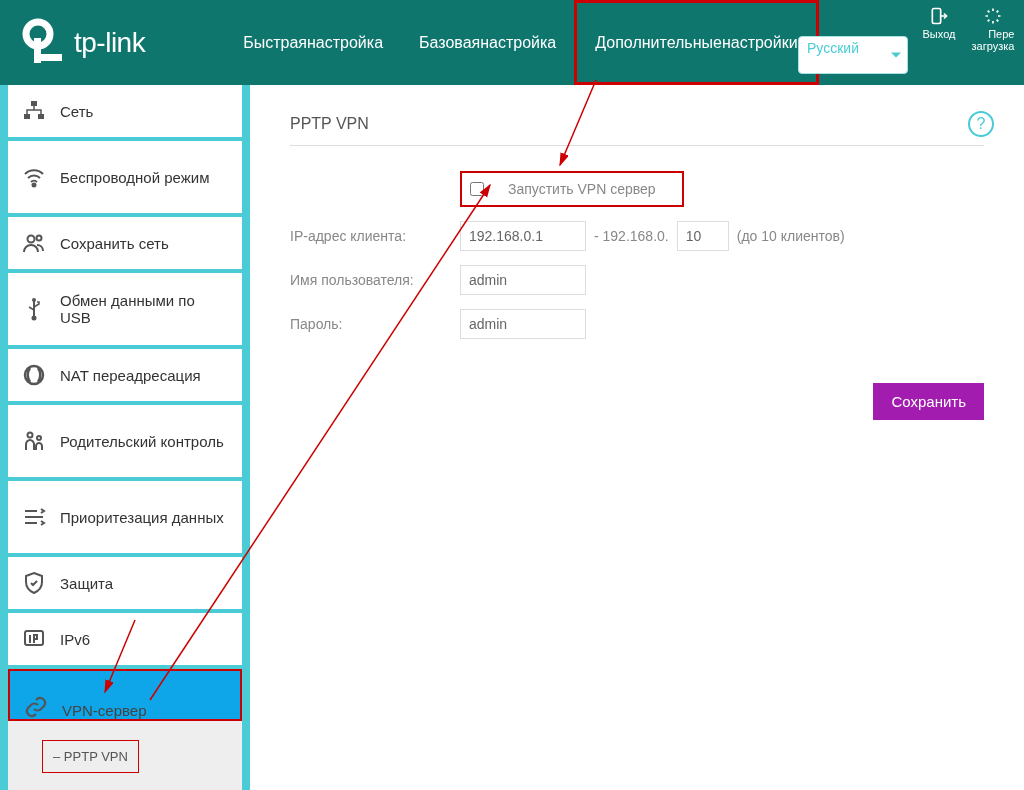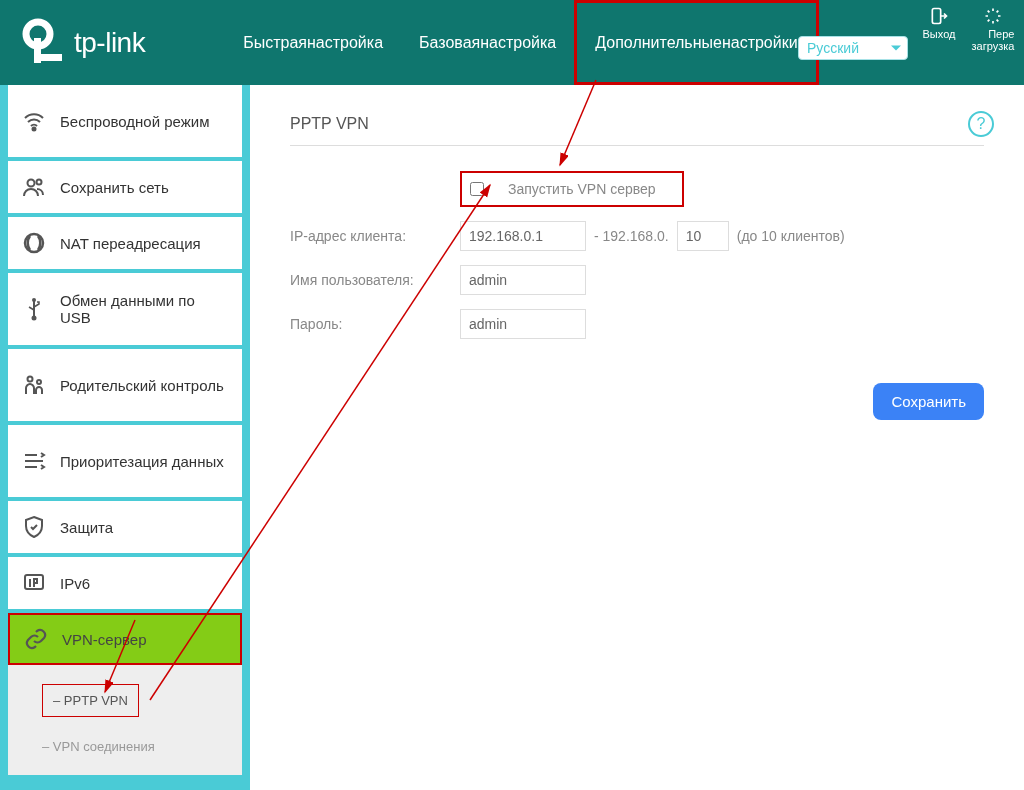--- a/index.html
+++ b/index.html
@@ -19,7 +19,7 @@
 .header-right { position:absolute; right:8px; top:6px; display:flex; align-items:flex-start; gap:8px; }
 .hdr-btn { display:flex; flex-direction:column; align-items:center; color:#fff; font-size:11px; cursor:pointer; width:46px; text-align:right; line-height:12px; }
 .hdr-btn svg { width:20px; height:20px; margin-bottom:2px; }
-.lang-select { background:#fff; border:1px solid #A7E2E7; border-radius:4px; padding:3px 22px 3px 8px; font-size:14px; color:#4acbd6; position:relative; margin-top:30px; min-width:110px; cursor:pointer; }
+.lang-select { background:#fff; border:1px solid #A7E2E7; border-radius:4px; padding:3px 22px 17px 8px; font-size:14px; color:#4acbd6; position:relative; margin-top:30px; min-width:110px; cursor:pointer; }
 .lang-select::after { content:""; position:absolute; right:6px; top:50%; transform:translateY(-50%); border-width:5px 5px 0; border-style:solid; border-color:#4acbd6 transparent transparent; }
 
 

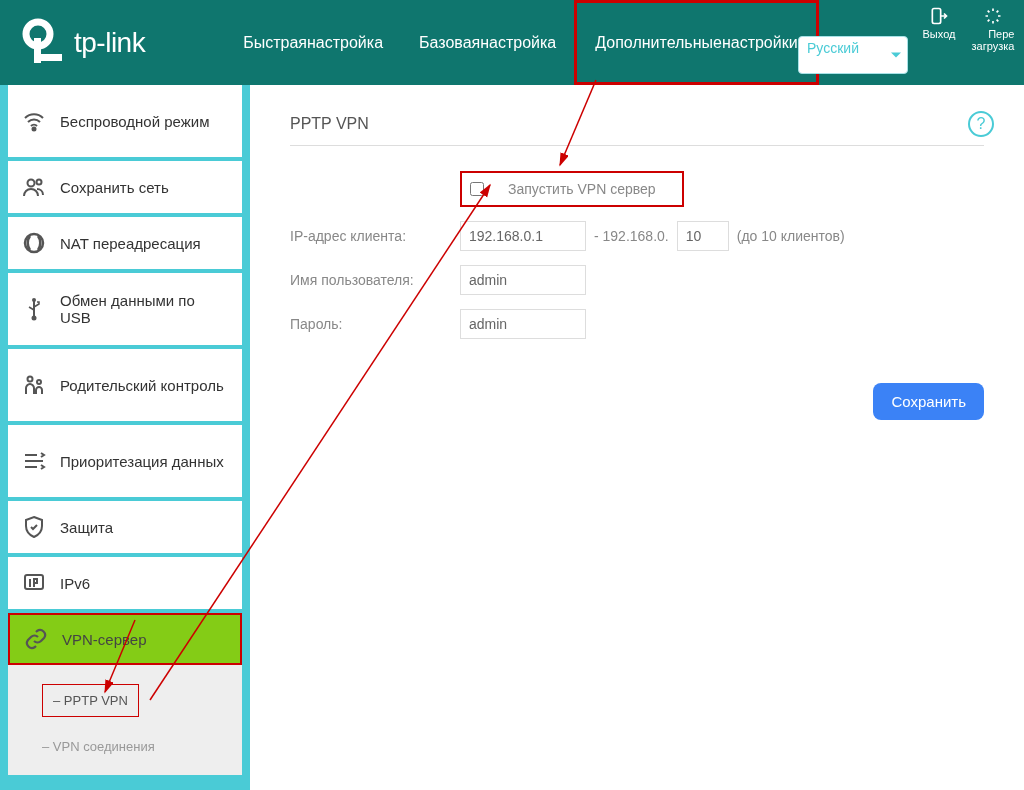--- a/index.html
+++ b/index.html
@@ -104,6 +104,17 @@
 
 <div class="content">
   <div class="sidebar">
+    <div class="sidebar-item">
+      <span class="ico">
+          <svg viewBox="0 0 24 24" fill="currentColor">
+            <rect x="9" y="2" width="6" height="5"></rect>
+            <rect x="2" y="15" width="6" height="5"></rect>
+            <rect x="16" y="15" width="6" height="5"></rect>
+            <path d="M12 7v4M5 15v-4h14v4M12 11v0" stroke="currentColor" stroke-width="1.5" fill="none"></path>
+          </svg>
+        </span>
+      <span>Сеть</span>
+    </div>
     <div class="sidebar-item tall">
       <span class="ico">
           <svg viewBox="0 0 24 24" fill="none" stroke="currentColor" stroke-width="2">

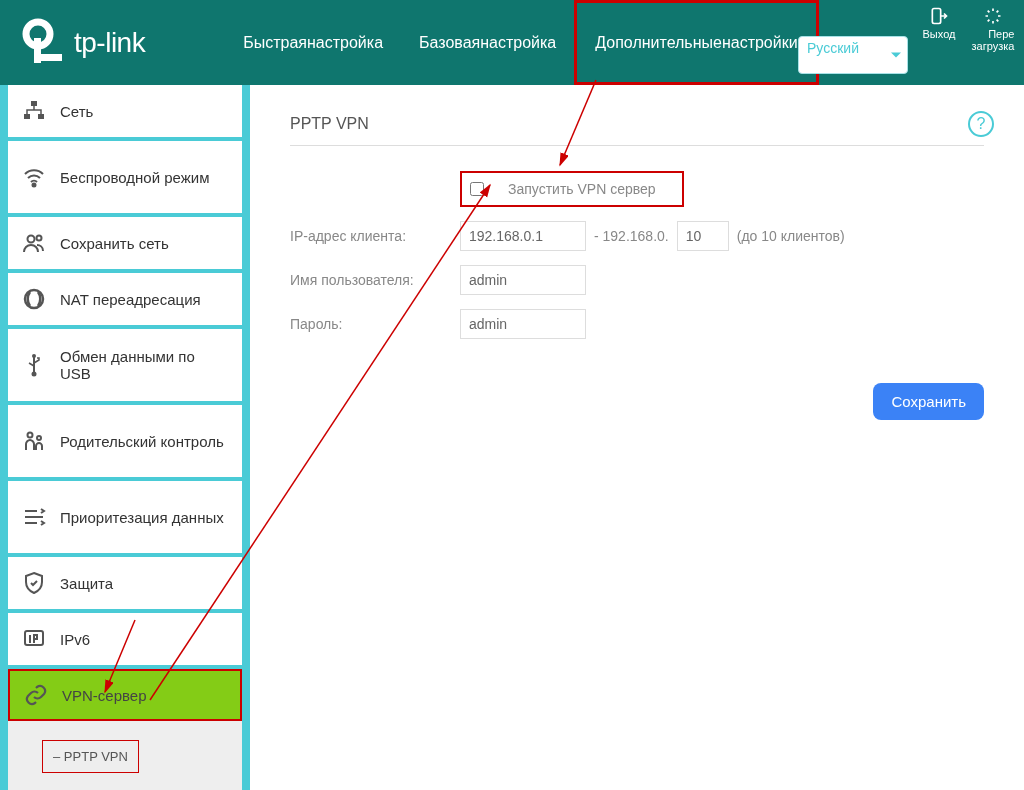--- a/index.html
+++ b/index.html
@@ -135,15 +135,6 @@
         </span>
       <span>Сохранить сеть</span>
     </div>
-    <div class="sidebar-item">
-      <span class="ico">
-          <svg viewBox="0 0 24 24" fill="none" stroke="currentColor" stroke-width="2.5">
-            <circle cx="12" cy="12" r="9"></circle>
-            <path d="M8 5c-3 4-3 10 0 14M16 5c3 4 3 10 0 14"></path>
-          </svg>
-        </span>
-      <span>NAT переадресация</span>
-    </div>
     <div class="sidebar-item tall">
       <span class="ico">
           <svg viewBox="0 0 24 24" fill="currentColor">
@@ -154,6 +145,15 @@
           </svg>
         </span>
       <span>Обмен данными по USB</span>
+    </div>
+    <div class="sidebar-item">
+      <span class="ico">
+          <svg viewBox="0 0 24 24" fill="none" stroke="currentColor" stroke-width="2.5">
+            <circle cx="12" cy="12" r="9"></circle>
+            <path d="M8 5c-3 4-3 10 0 14M16 5c3 4 3 10 0 14"></path>
+          </svg>
+        </span>
+      <span>NAT переадресация</span>
     </div>
     <div class="sidebar-item tall">
       <span class="ico">

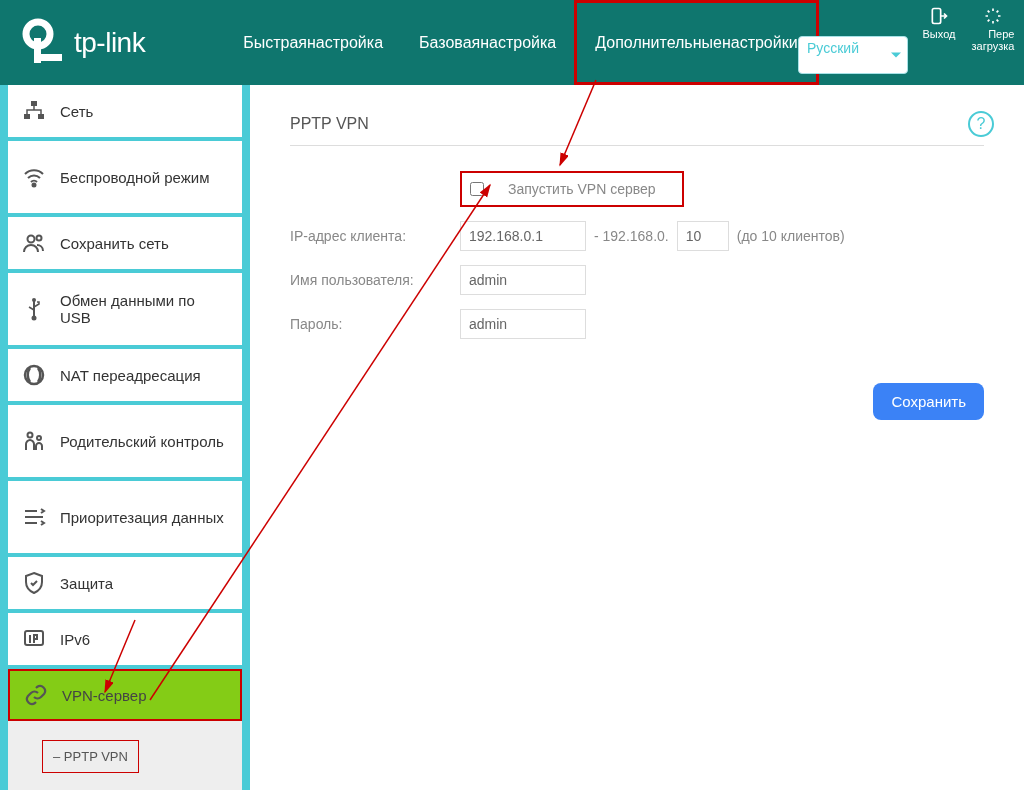--- a/index.html
+++ b/index.html
@@ -49,7 +49,7 @@
 .text-input { border:1px solid #ddd; padding:6px 8px; font-size:14px; color:#666; width:126px; }
 .text-input.sm { width:52px; }
 .inline-txt { margin:0 8px; color:#888; }
-.save-btn { background:#3b82f6; color:#fff; border:none; padding:10px 18px; border-radius:8px; font-size:15px; cursor:pointer; float:right; margin-top:30px; }
+.save-btn { background:#a21caf; color:#fff; border:none; padding:10px 18px; border-radius:0; font-size:15px; cursor:pointer; float:right; margin-top:30px; }
 
 
 .arrows { position:absolute; left:0; top:0; width:1024px; height:790px; pointer-events:none; z-index:10; }

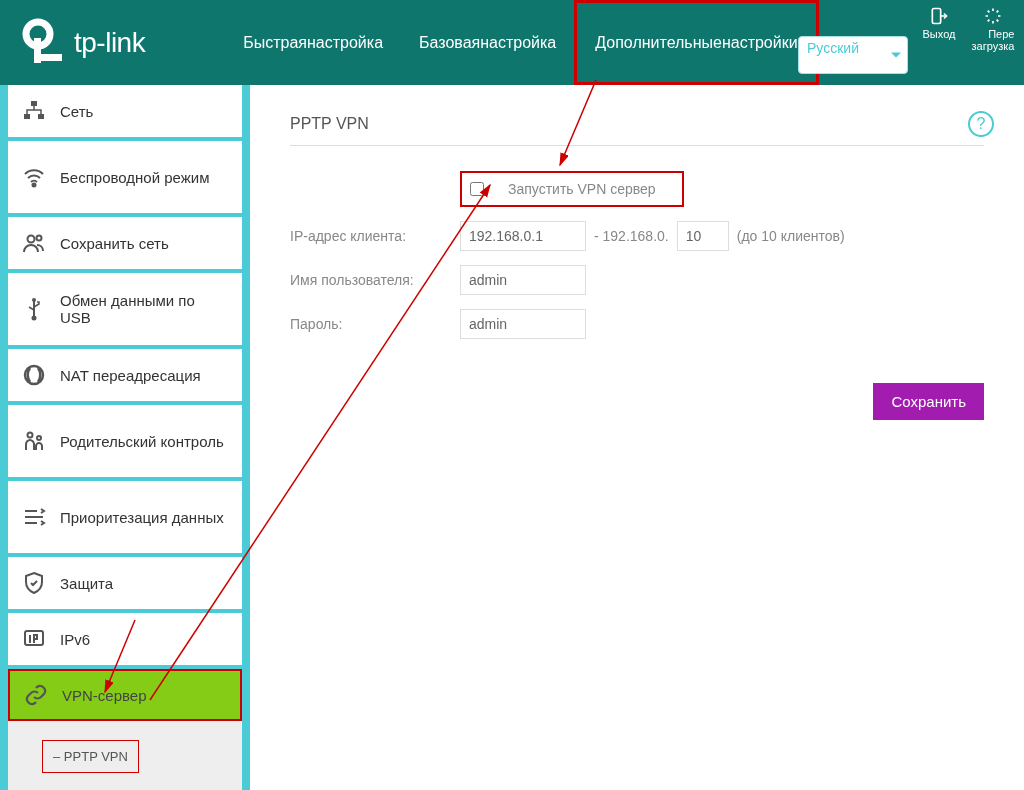--- a/index.html
+++ b/index.html
@@ -28,7 +28,7 @@
 .sidebar-item { background:#fff; margin-bottom:4px; display:flex; align-items:center; padding:0 14px; height:52px; cursor:pointer; color:#333; font-size:15px; }
 .sidebar-item .ico { width:24px; height:24px; margin-right:14px; display:flex; align-items:center; justify-content:center; color:#555; flex-shrink:0;}
 .sidebar-item.tall { height:72px; }
-.sidebar-item.active { background:#84cc16; color:#444; }
+.sidebar-item.active { background:#0ea5e9; color:#444;align-items:flex-end; }
 .sidebar-item.active-box { border:2px solid #c00; }
 
 .sub-items { background:#eee; padding:8px 0 10px 34px; margin-top:-4px; margin-bottom:4px; }

